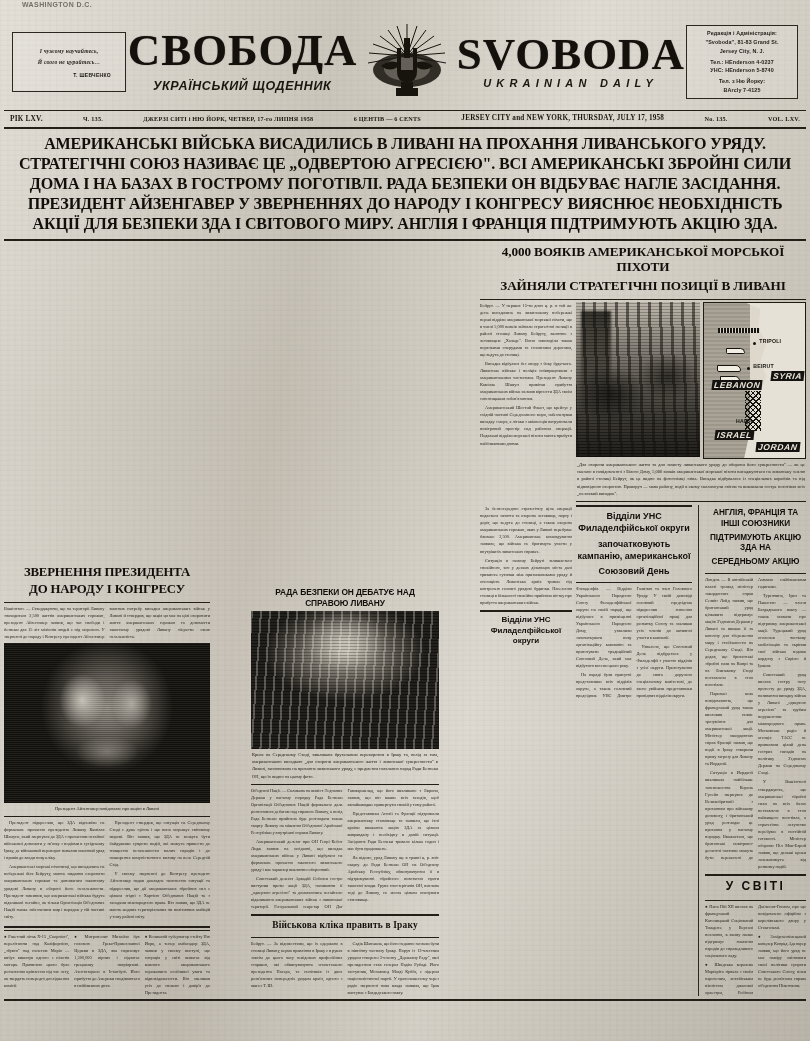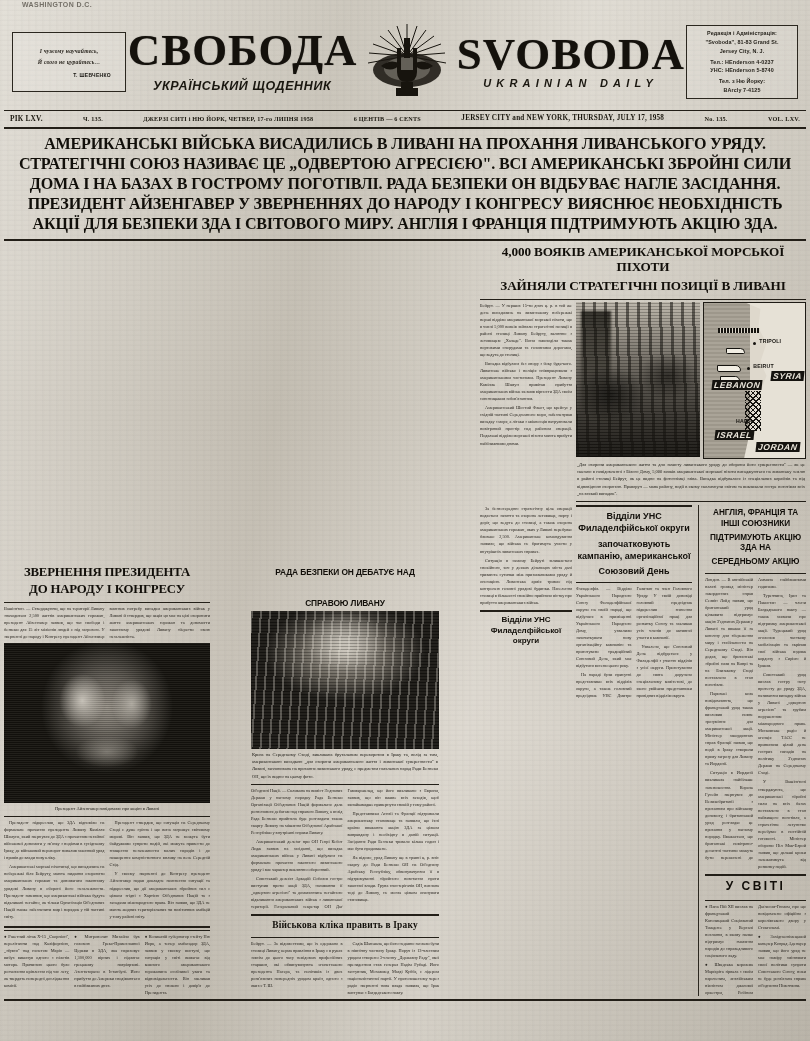--- a/index.html
+++ b/index.html
@@ -91,7 +91,7 @@
     color:#120f0a;line-height:1.14;
   }
   .h-a{font-size:12.8px;letter-spacing:-.2px;padding:3px 0 3px;}
-  .h-b{font-family:"Liberation Sans",sans-serif;font-size:8.4px;letter-spacing:-.1px;padding:3px 0 2px;margin-top:20px;}
+  .h-b{font-family:"Liberation Sans",sans-serif;font-size:8.4px;letter-spacing:-.1px;padding:3px 0 2px;}
   .h-c{font-size:13.2px;letter-spacing:-.1px;padding:3px 0 4px;}
   .h-d{font-family:"Liberation Sans",sans-serif;font-size:8.2px;letter-spacing:0px;padding:3px 0 3px;line-height:1.3;}
   .h-e{font-family:Liberation Serif, serif;font-size:9.4px;letter-spacing:.2px;padding:3px 0 3px;line-height:1.3;}

